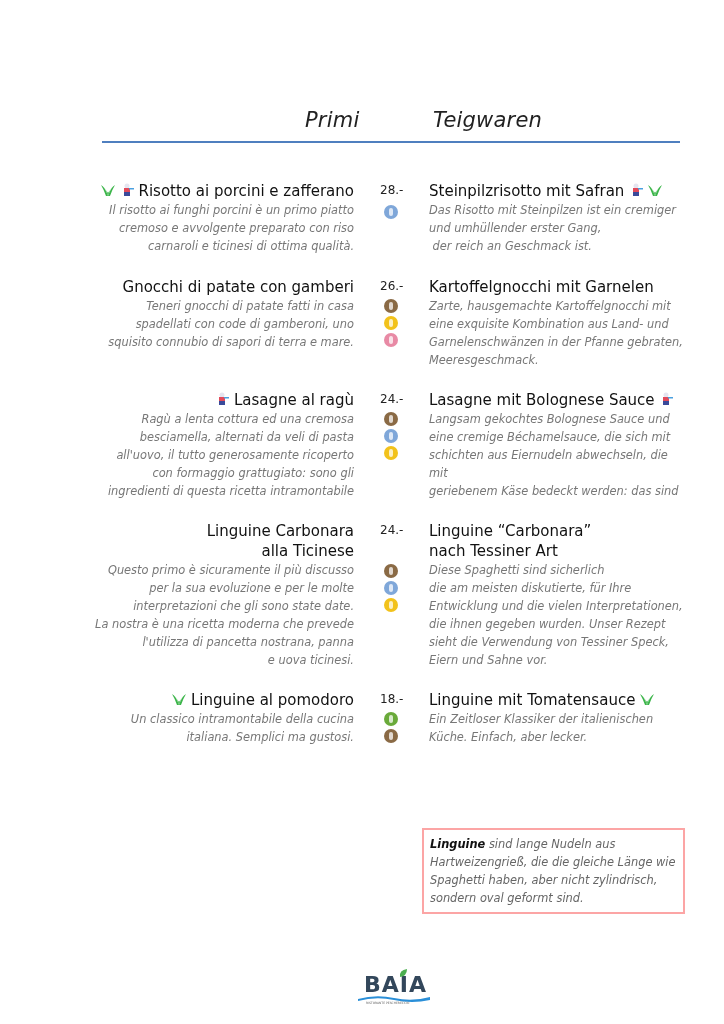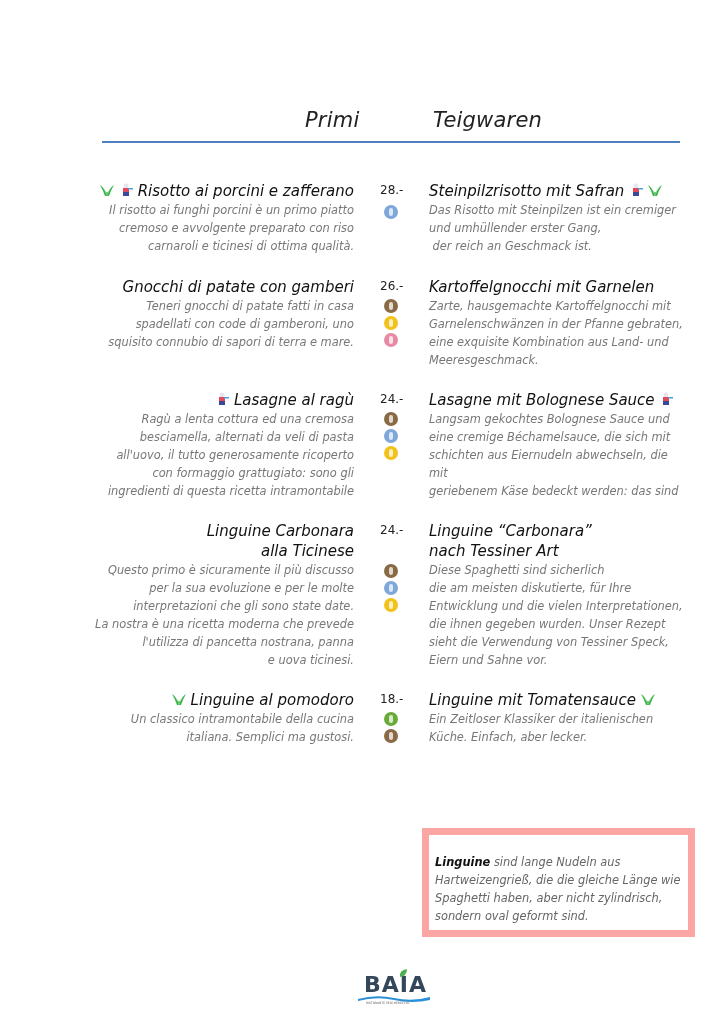--- a/index.html
+++ b/index.html
@@ -15,7 +15,7 @@
   .left { position: absolute; right: 370px; text-align: right; width: 270px; }
   .right { position: absolute; left: 429px; width: 260px; text-align: left; }
   .price { position: absolute; left: 380px; width: 36px; font-size: 12px; color: #222; }
-  .title { font-size: 15px; line-height: 20px; color: #111; white-space: nowrap; font-style: italic; }
+  .title { font-size: 15px; line-height: 20px; color: #111; white-space: nowrap; }
   .desc { font-style: italic; font-size: 11.4px; line-height: 18px; color: #777; font-weight: 300; }
   .icons { position: absolute; left: 384px; width: 16px; }
   .al { width: 14px; height: 14px; border-radius: 50%; margin-bottom: 3px; position: relative; }

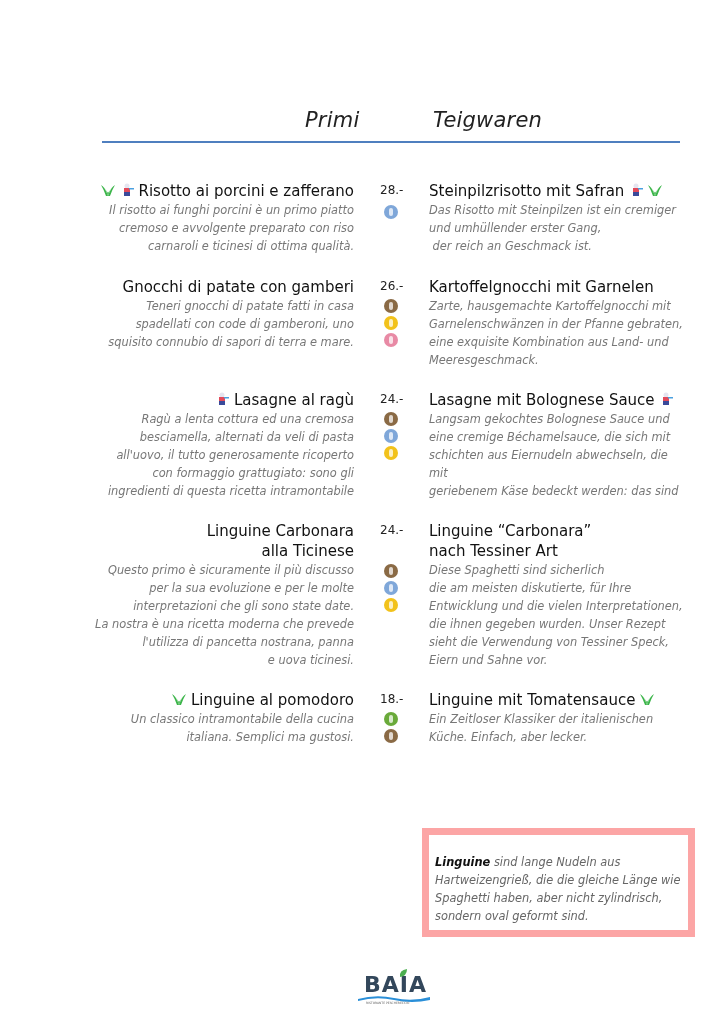--- a/index.html
+++ b/index.html
@@ -105,8 +105,8 @@
     <div class="title">Kartoffelgnocchi mit Garnelen</div>
     <div class="desc">
       <div>Zarte, hausgemachte Kartoffelgnocchi mit</div>
+      <div>eine exquisite Kombination aus Land- und</div>
       <div>Garnelenschwänzen in der Pfanne gebraten,</div>
-      <div>eine exquisite Kombination aus Land- und</div>
       <div>Meeresgeschmack.</div>
     </div>
   </div>

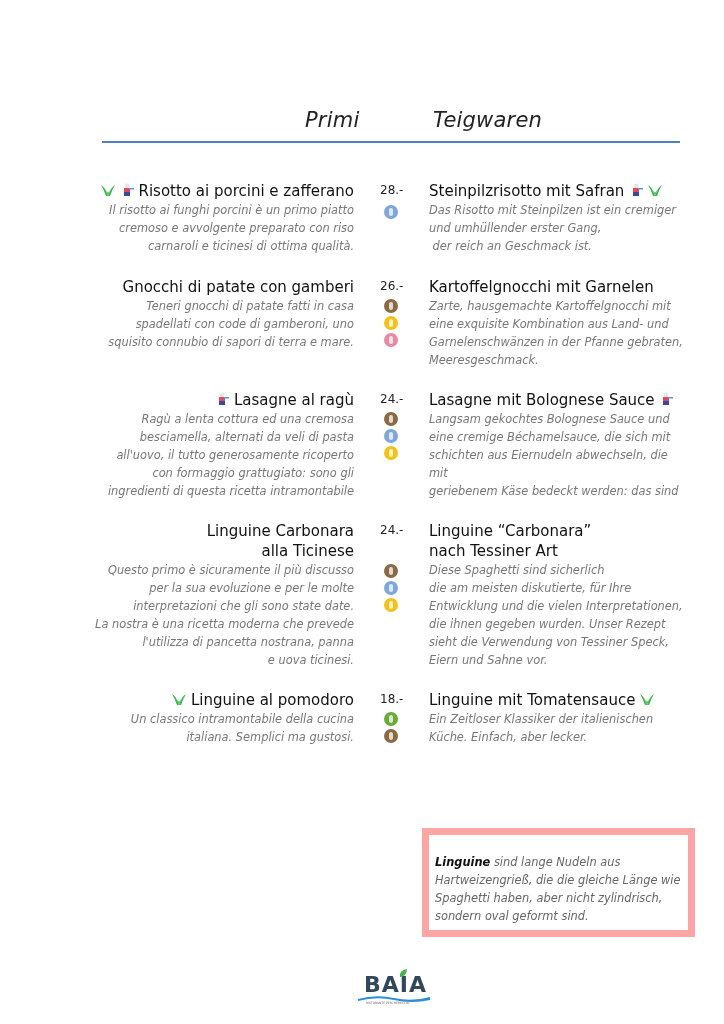--- a/index.html
+++ b/index.html
@@ -23,8 +23,8 @@
   .leaf { display: inline-block; width: 14px; height: 12px; vertical-align: -1px; }
   .chef { display: inline-block; width: 14px; height: 14px; vertical-align: -1px; }
 
-  .note { position: absolute; left: 422px; top: 828px; width: 248px; border: 7px solid #fca5a5;
-          padding: 18px 5px 5px 6px; font-size: 11.4px; line-height: 18px; font-style: italic; color: #666; }
+  .note { position: absolute; left: 422px; top: 828px; width: 248px; border: 2px solid #fca5a5;
+          padding: 5px 5px 5px 6px; font-size: 11.4px; line-height: 18px; font-style: italic; color: #666; }
   .note b { color: #111; font-weight: bold; }
   .logo { position: absolute; left: 358px; top: 972px; width: 72px; height: 36px; }
   .logo-text { position: absolute; left: 6px; top: 0; font-size: 22px; font-weight: bold; color: #33475b; letter-spacing: 1px; }

